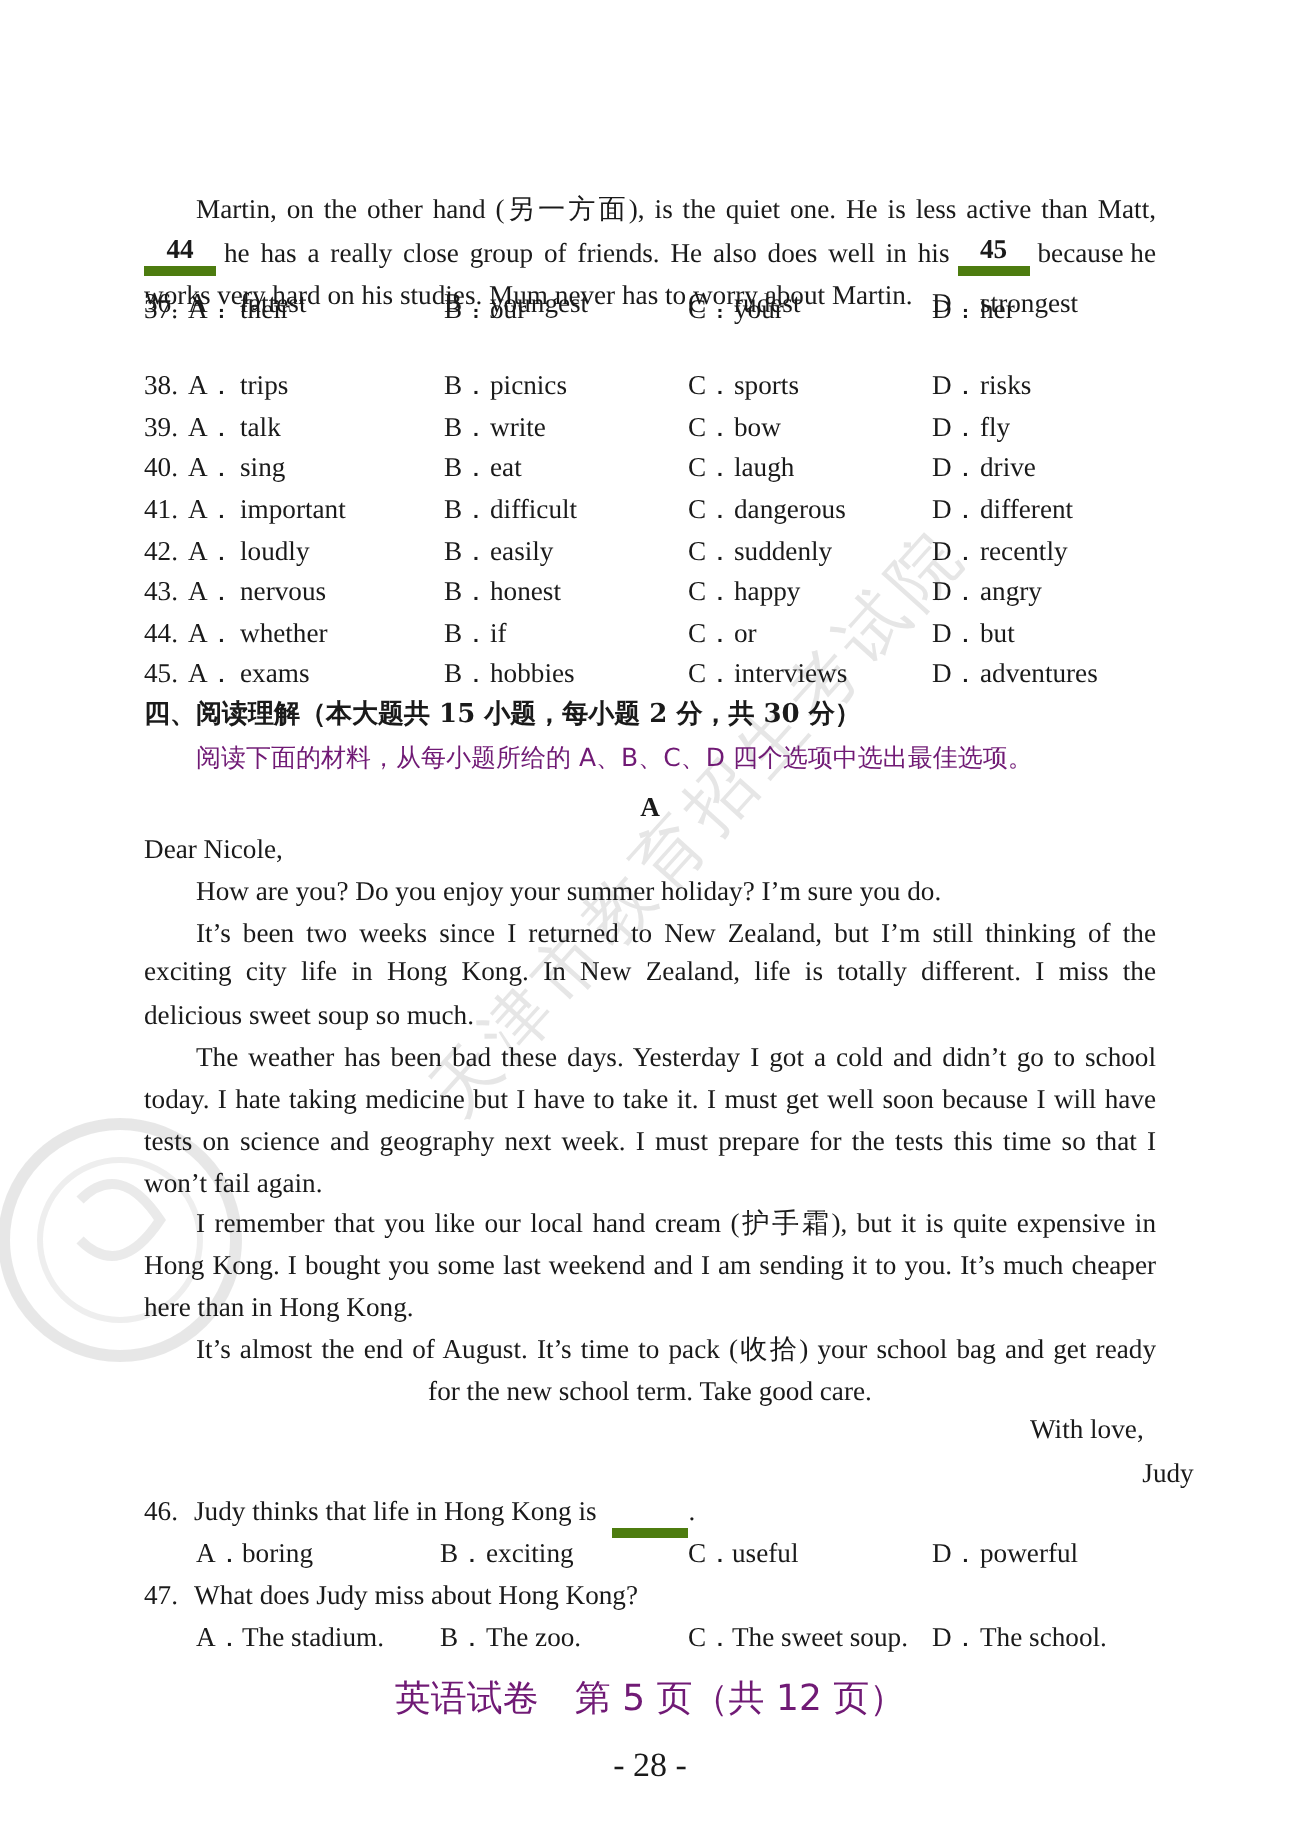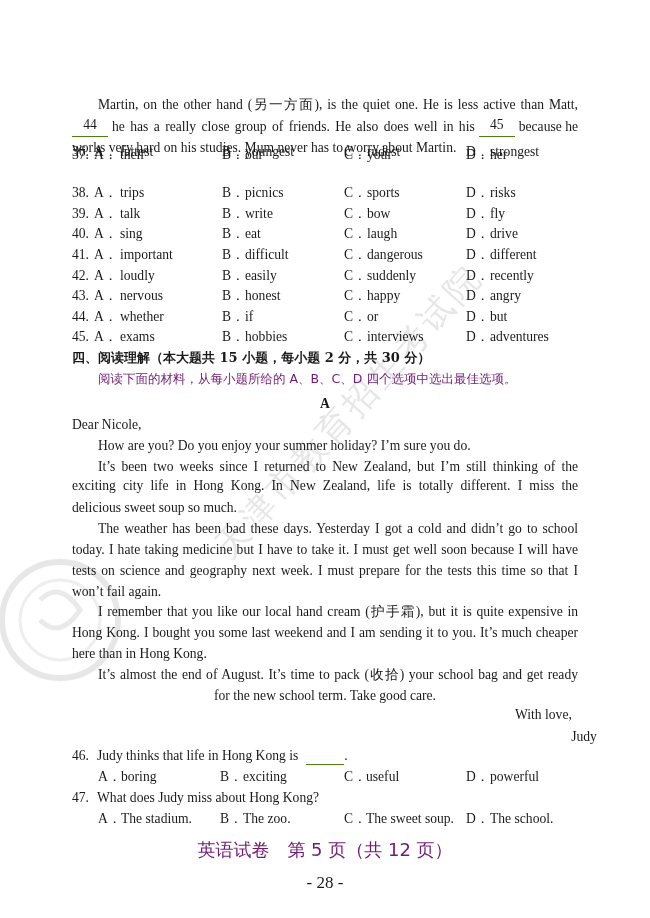--- a/index.html
+++ b/index.html
@@ -13,7 +13,7 @@
   .line { position: absolute; left: 72px; width: 506px; white-space: nowrap; line-height: 20px; }
   .just { text-align: justify; text-align-last: justify; }
   .indent { left: 98px; width: 480px; }
-  .blank { display: inline-block; border-bottom: 1px solid #4d7c0f; text-align: center; line-height: 16px; }
+  .blank { display: inline-block; border-bottom: 5px solid #4d7c0f; text-align: center; line-height: 16px; font-weight: bold; }
   .opt-row { position: absolute; left: 72px; height: 20px; line-height: 20px; width: 520px; }
   .opt-row span { position: absolute; top: 0; white-space: nowrap; }
   .qnum { left: 0; }

